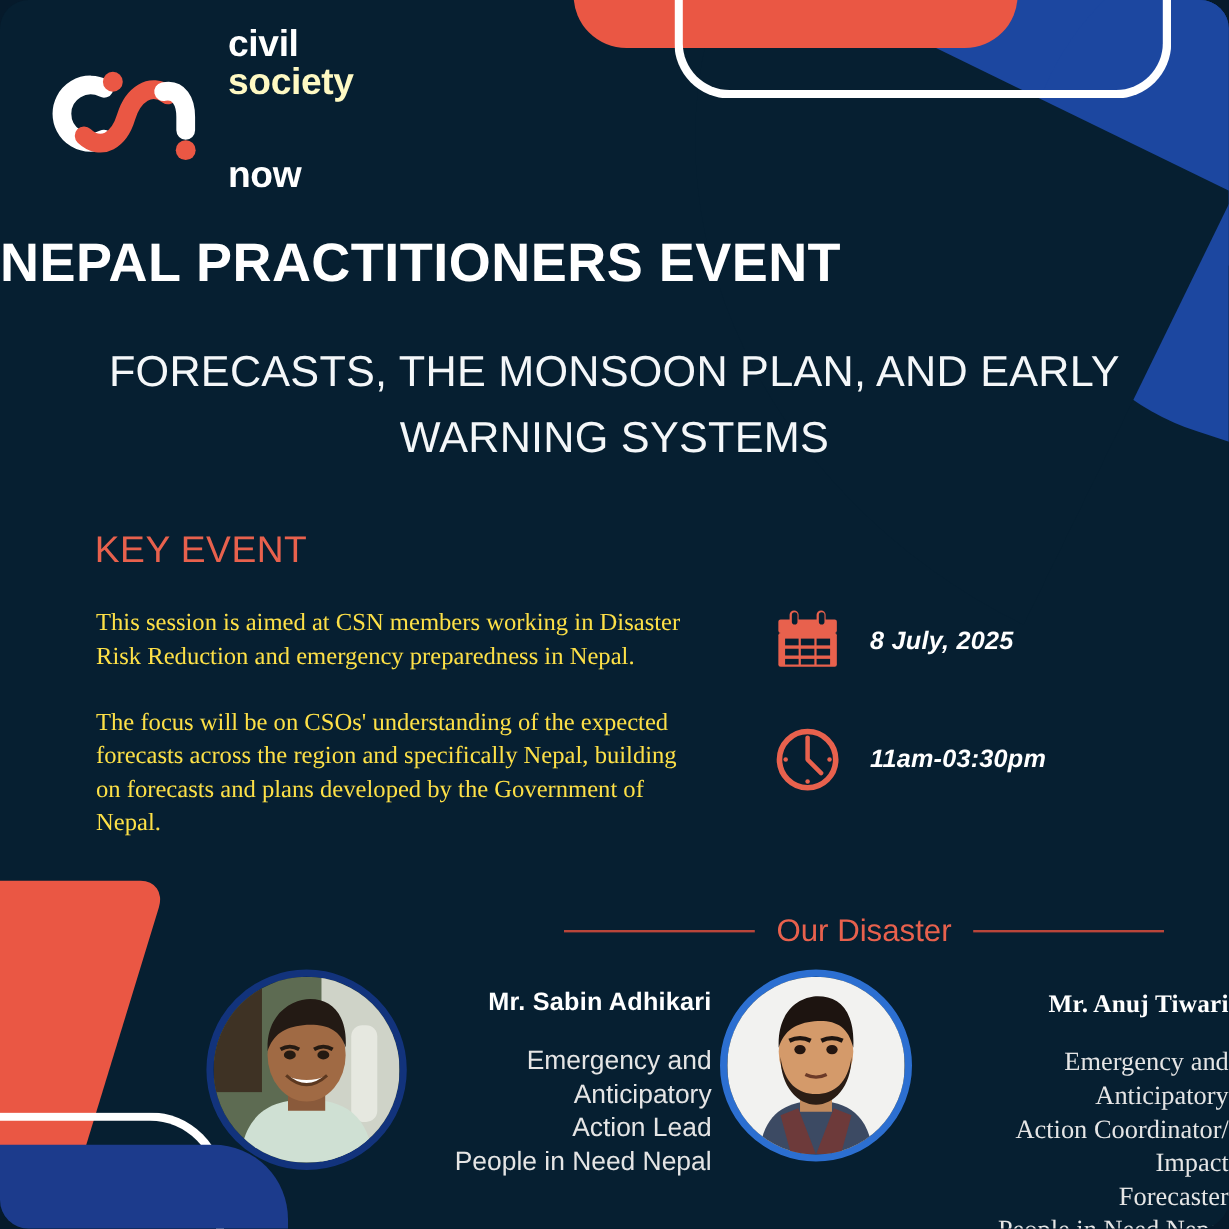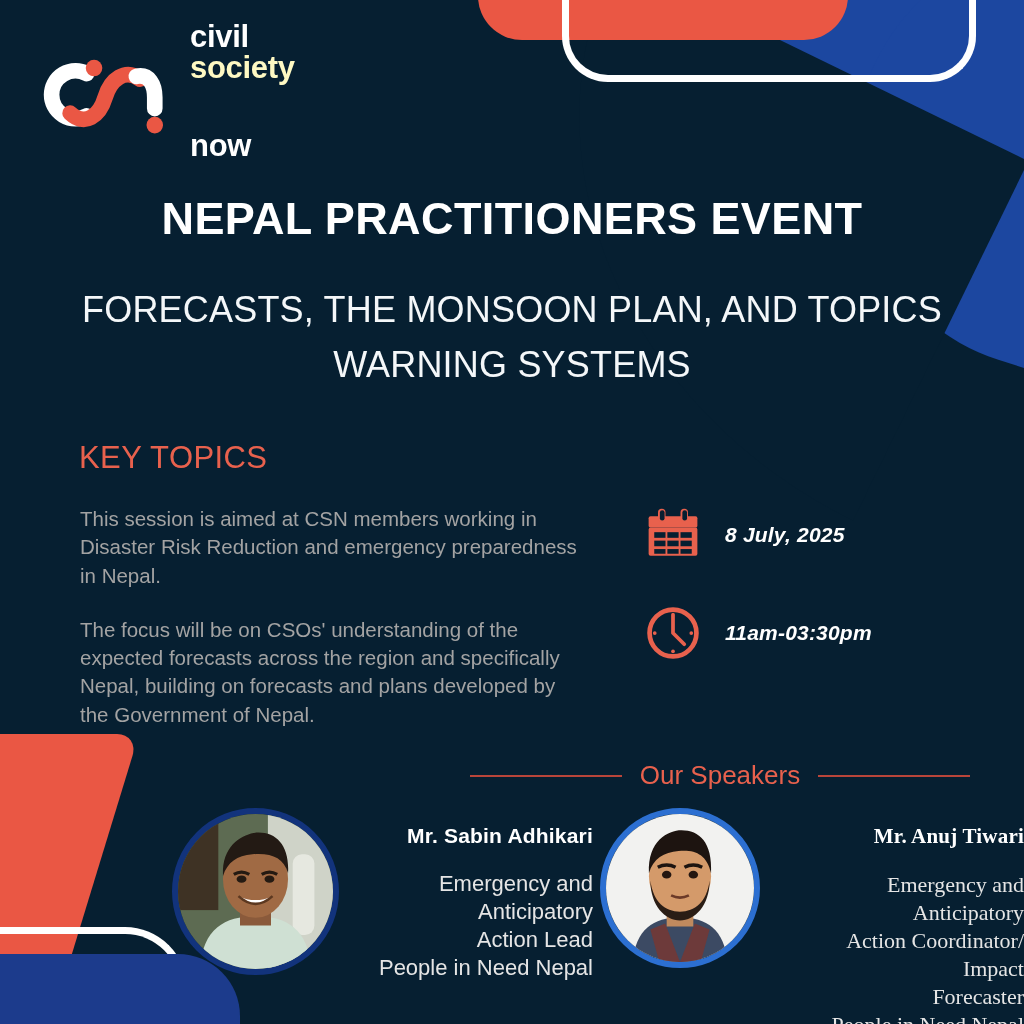--- a/index.html
+++ b/index.html
@@ -15,6 +15,7 @@
     overflow: hidden;
     font-family: "Liberation Sans", sans-serif;
     color: #ffffff;
+    border-radius: 24px;
   }
 
   

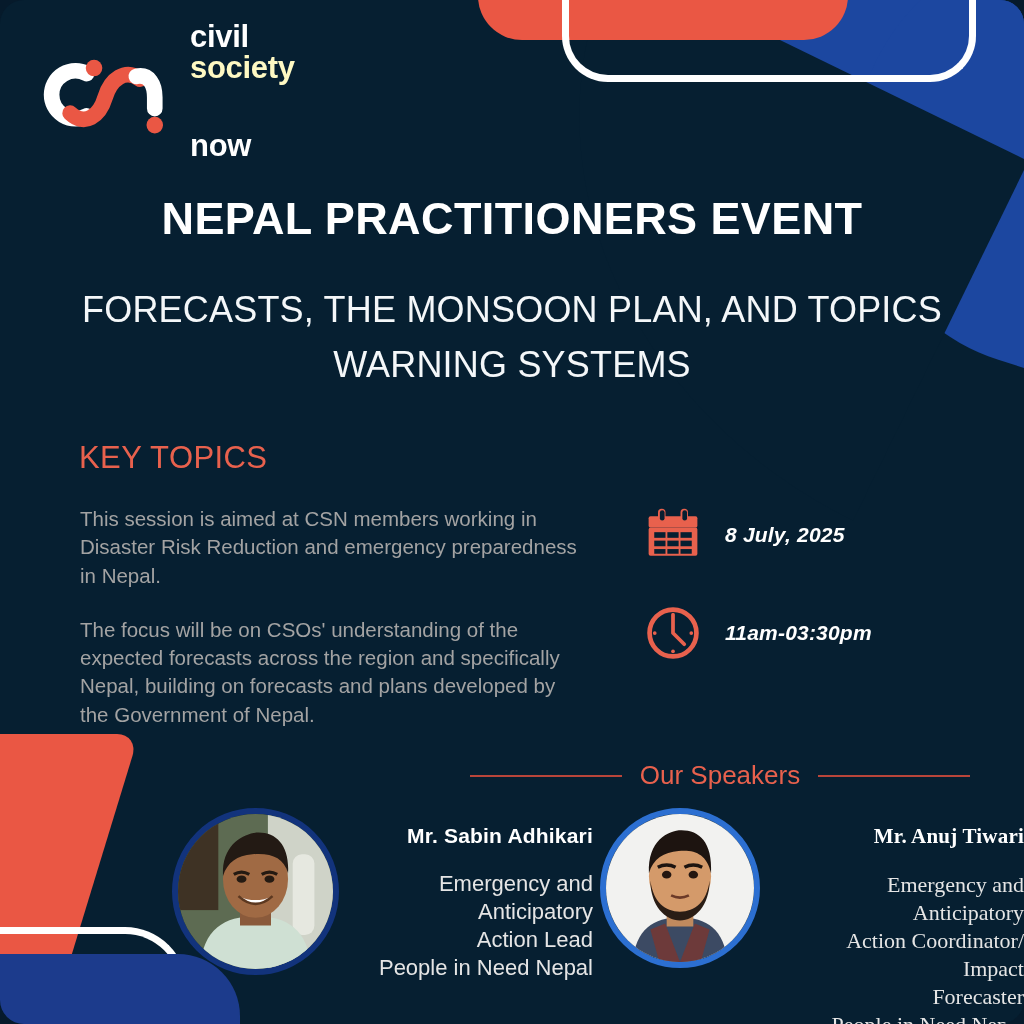--- a/index.html
+++ b/index.html
@@ -131,7 +131,7 @@
     top: 193px;
     left: 0;
     width: 1024px;
-    text-align: center;
+    text-align: left;
     font-size: 45px;
     font-weight: 700;
     letter-spacing: 0.4px;

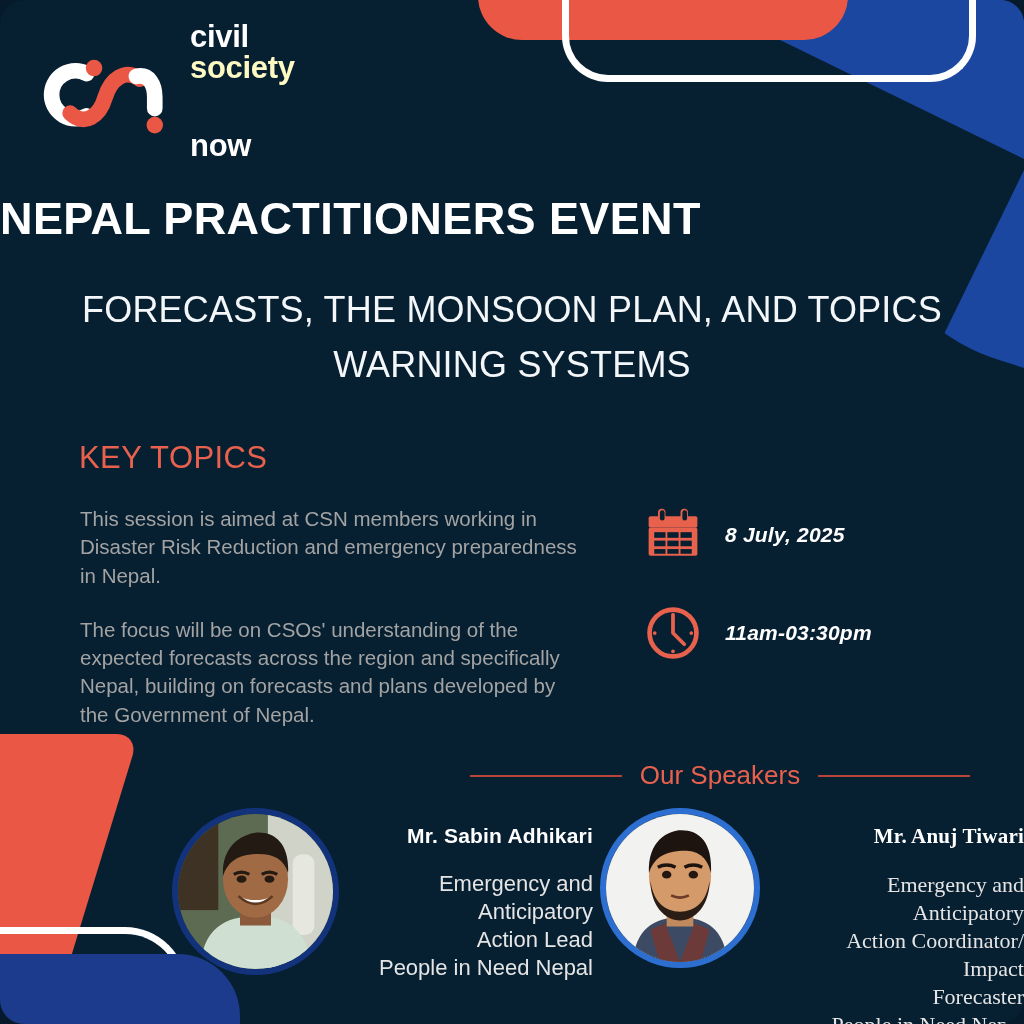--- a/index.html
+++ b/index.html
@@ -283,7 +283,7 @@
   </div>
 
   <div class="title-main">NEPAL PRACTITIONERS EVENT</div>
-  <div class="title-sub">FORECASTS, THE MONSOON PLAN, AND TOPICS WARNING SYSTEMS</div>
+  <div class="title-sub">FORECASTS, THE MONSOON PLAN, AND EARLY WARNING SYSTEMS</div>
 
   <div class="key-topics-head">KEY TOPICS</div>
   <div class="body-col">

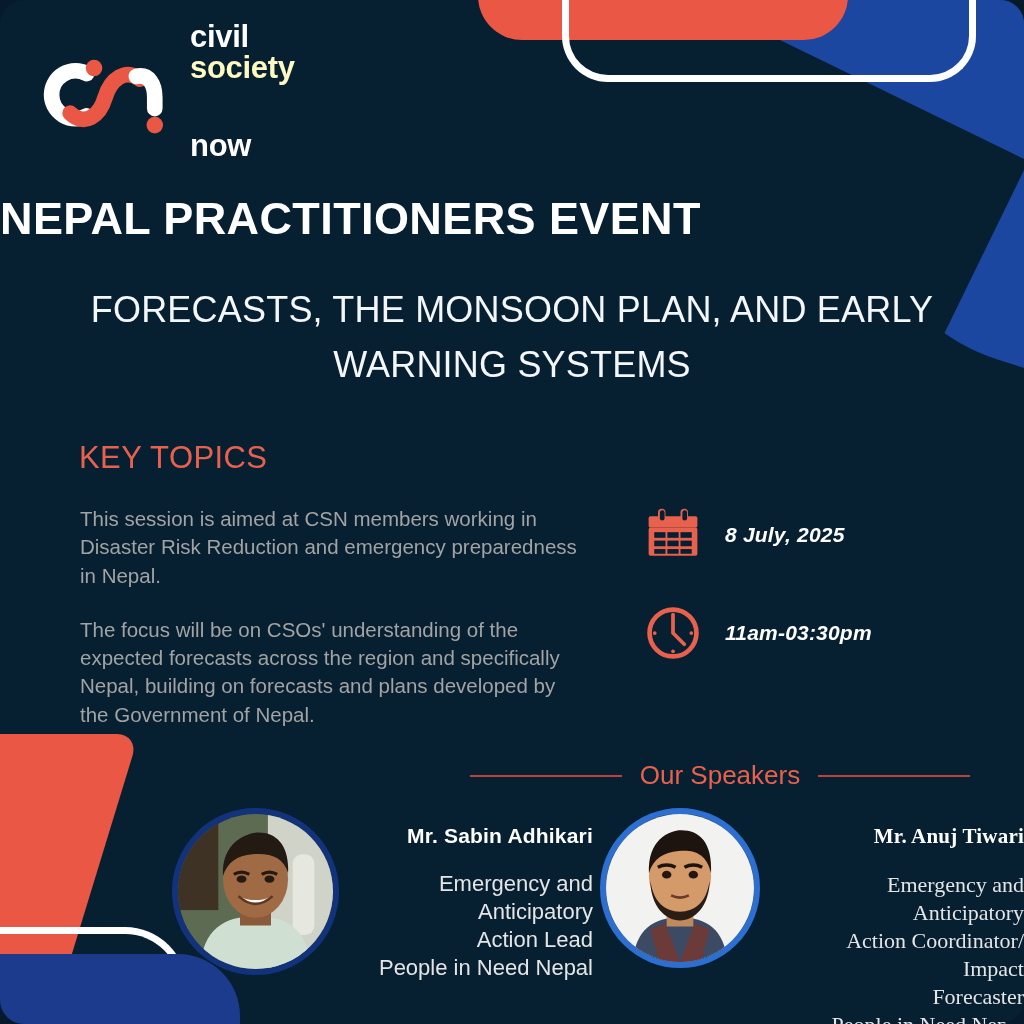--- a/index.html
+++ b/index.html
@@ -285,7 +285,7 @@
   <div class="title-main">NEPAL PRACTITIONERS EVENT</div>
   <div class="title-sub">FORECASTS, THE MONSOON PLAN, AND EARLY WARNING SYSTEMS</div>
 
-  <div class="key-topics-head">KEY TOPICS</div>
+  <div class="key-topics-head">KEY EVENT</div>
   <div class="body-col">
     <p>This session is aimed at CSN members working in Disaster Risk Reduction and emergency preparedness in Nepal.</p>
     <p>The focus will be on CSOs' understanding of the expected forecasts across the region and specifically Nepal, building on forecasts and plans developed by the Government of Nepal.</p>

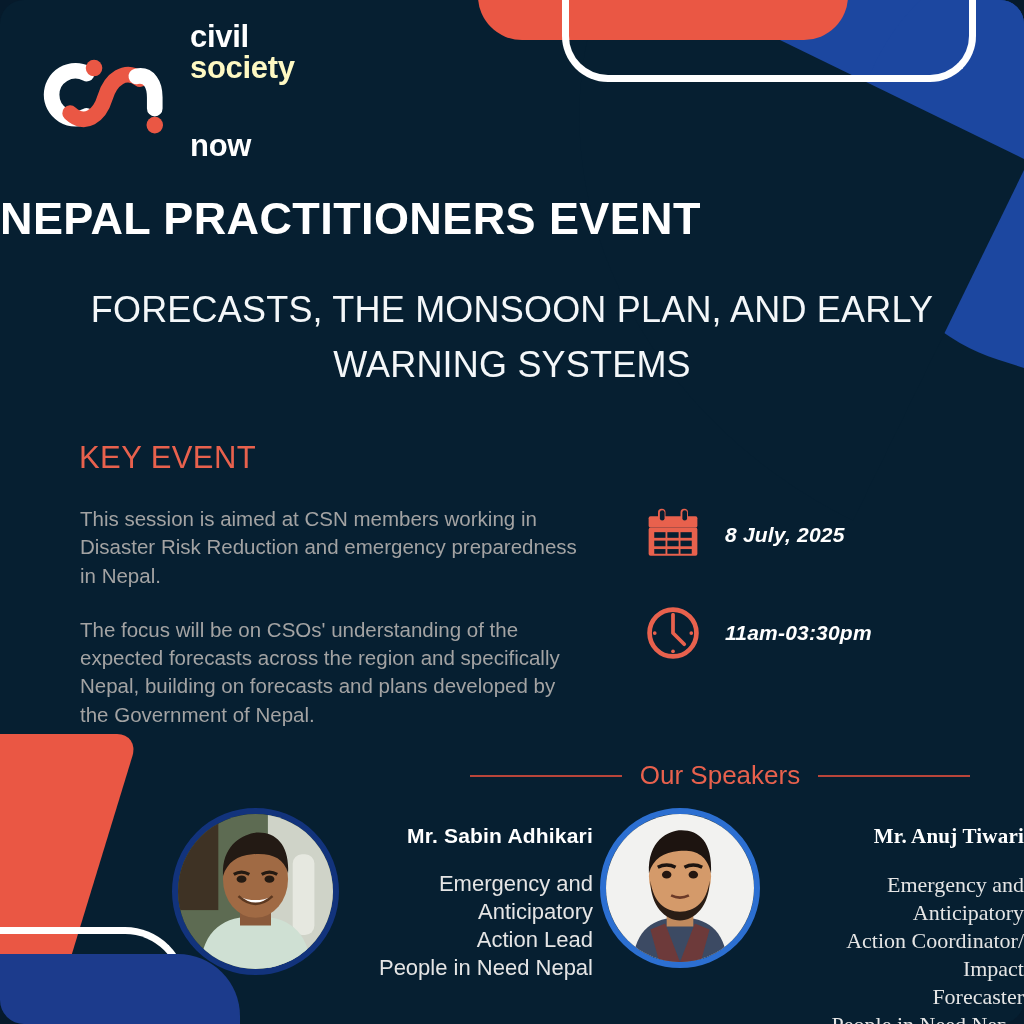--- a/index.html
+++ b/index.html
@@ -166,7 +166,8 @@
     width: 500px;
     font-size: 20.5px;
     line-height: 1.38;
-    color: #a3a3a3;
+    color: #fde047;
+    font-family: Liberation Serif, serif;
   }
   .body-col p { margin: 0 0 26px 0; }
   .body-col p:last-child { margin-bottom: 0; }

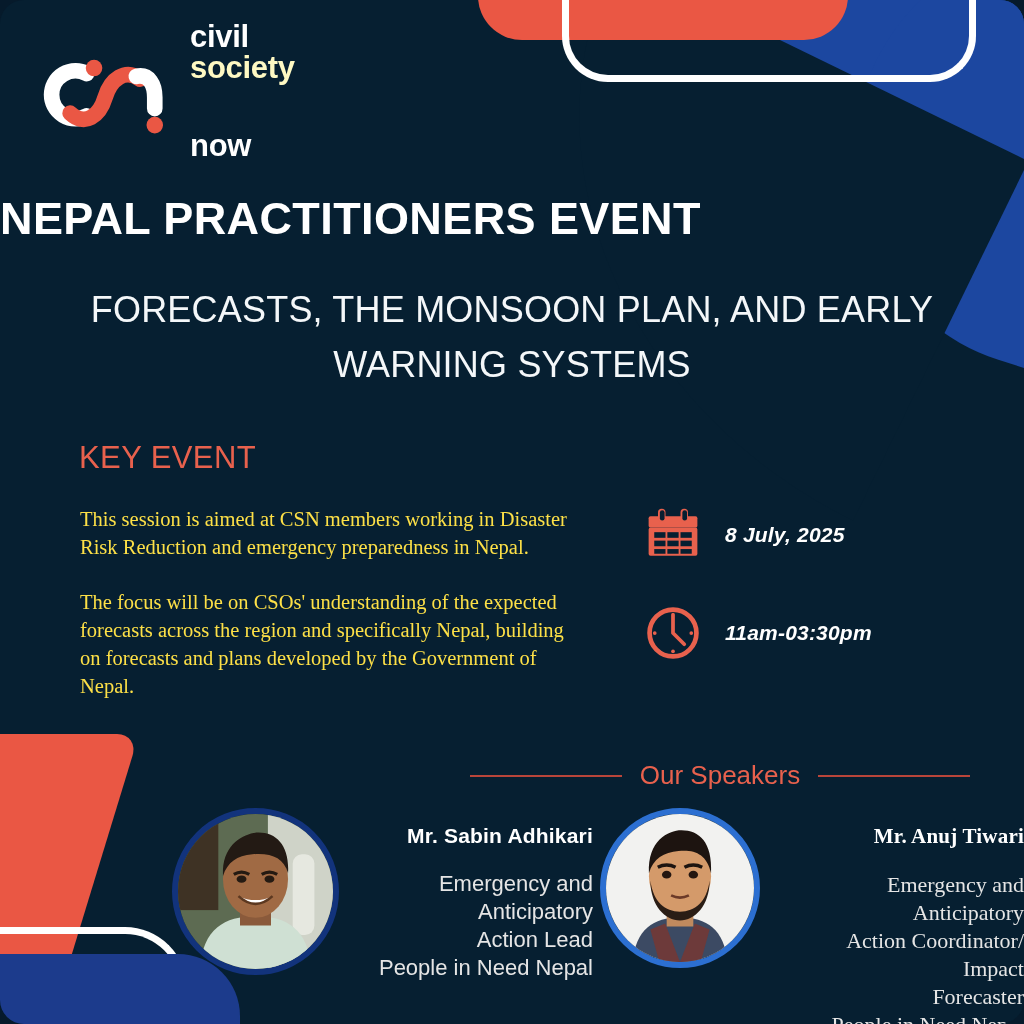--- a/index.html
+++ b/index.html
@@ -330,7 +330,7 @@
 
   <div class="speakers-head">
     <div class="sp-line"></div>
-    <div class="sp-title">Our Speakers</div>
+    <div class="sp-title">Our Disaster</div>
     <div class="sp-line"></div>
   </div>
 

